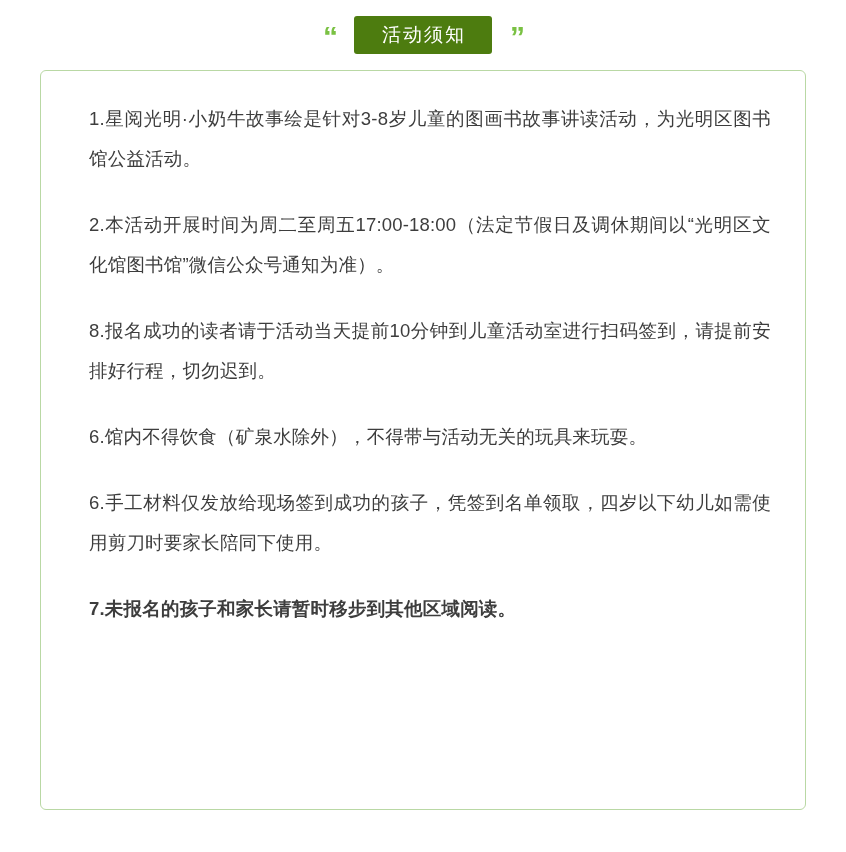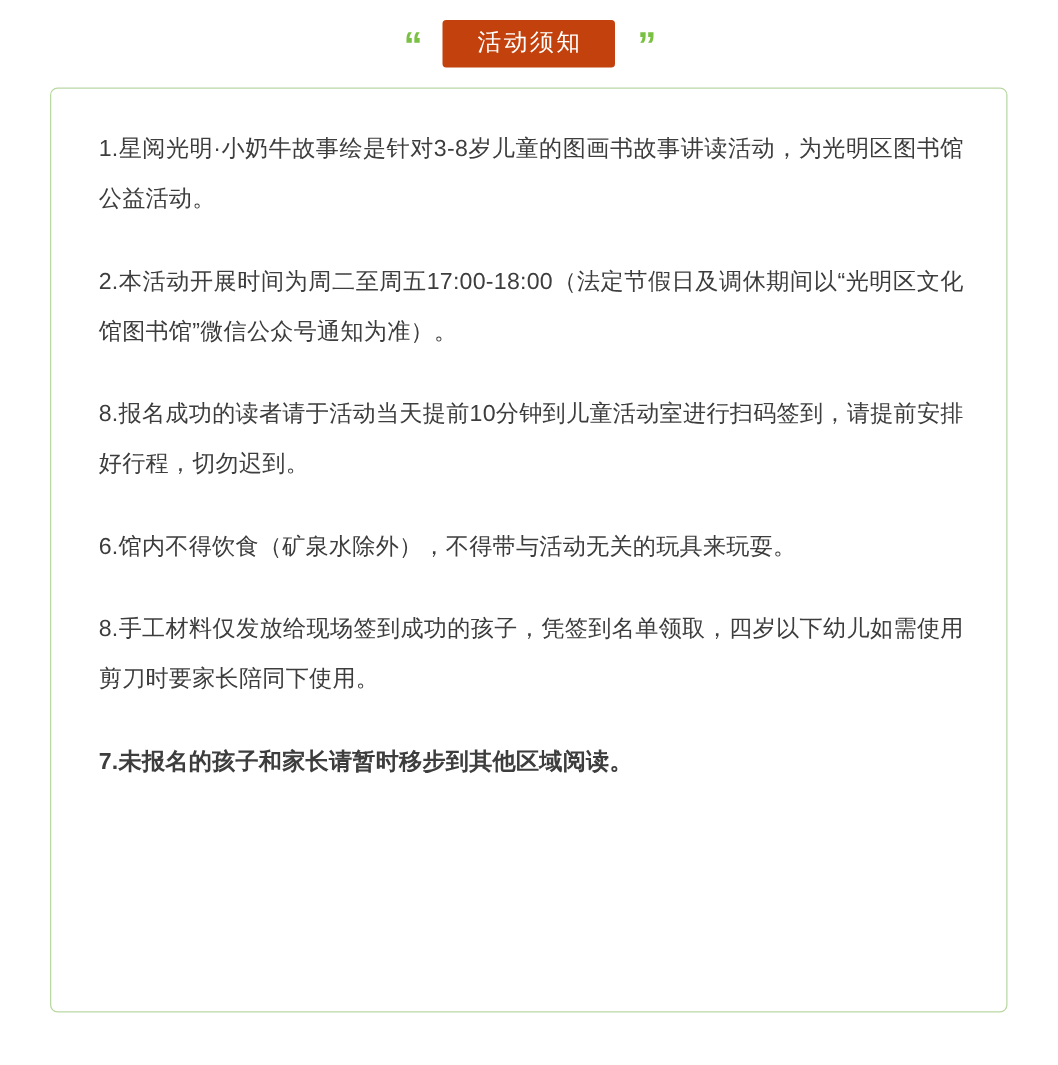--- a/index.html
+++ b/index.html
@@ -43,7 +43,7 @@
     margin-top: 4px;
   }
   .title-badge {
-    background: #c2410c;
+    background: #4d7c0f;
     color: #ffffff;
     font-size: 19px;
     letter-spacing: 2px;

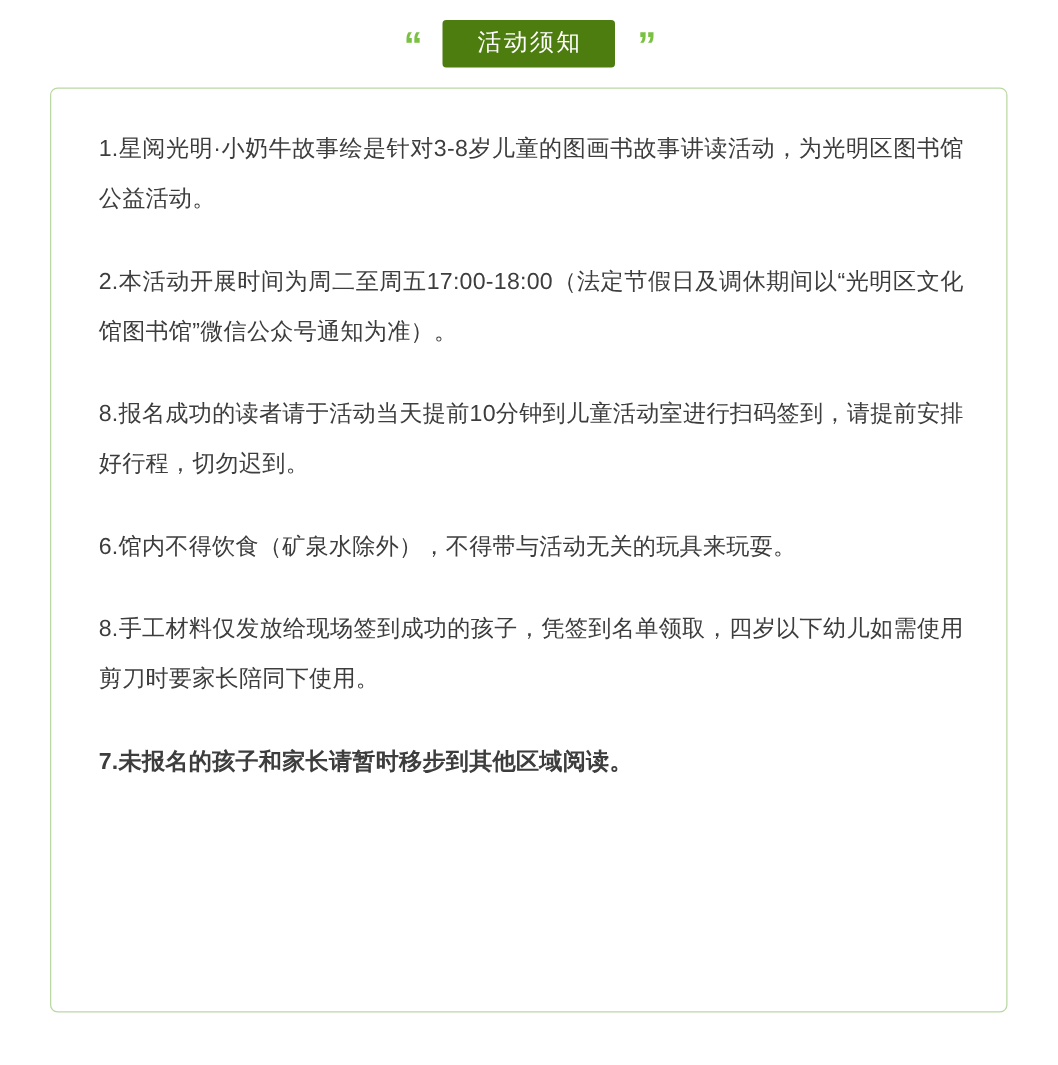--- a/index.html
+++ b/index.html
@@ -58,7 +58,7 @@
     border-radius: 6px;
     box-sizing: border-box;
     height: 740px;
-    padding: 28px 34px 20px 38px;
+    padding: 28px 34px 20px 48px;
     background: #ffffff;
   }
   .para {

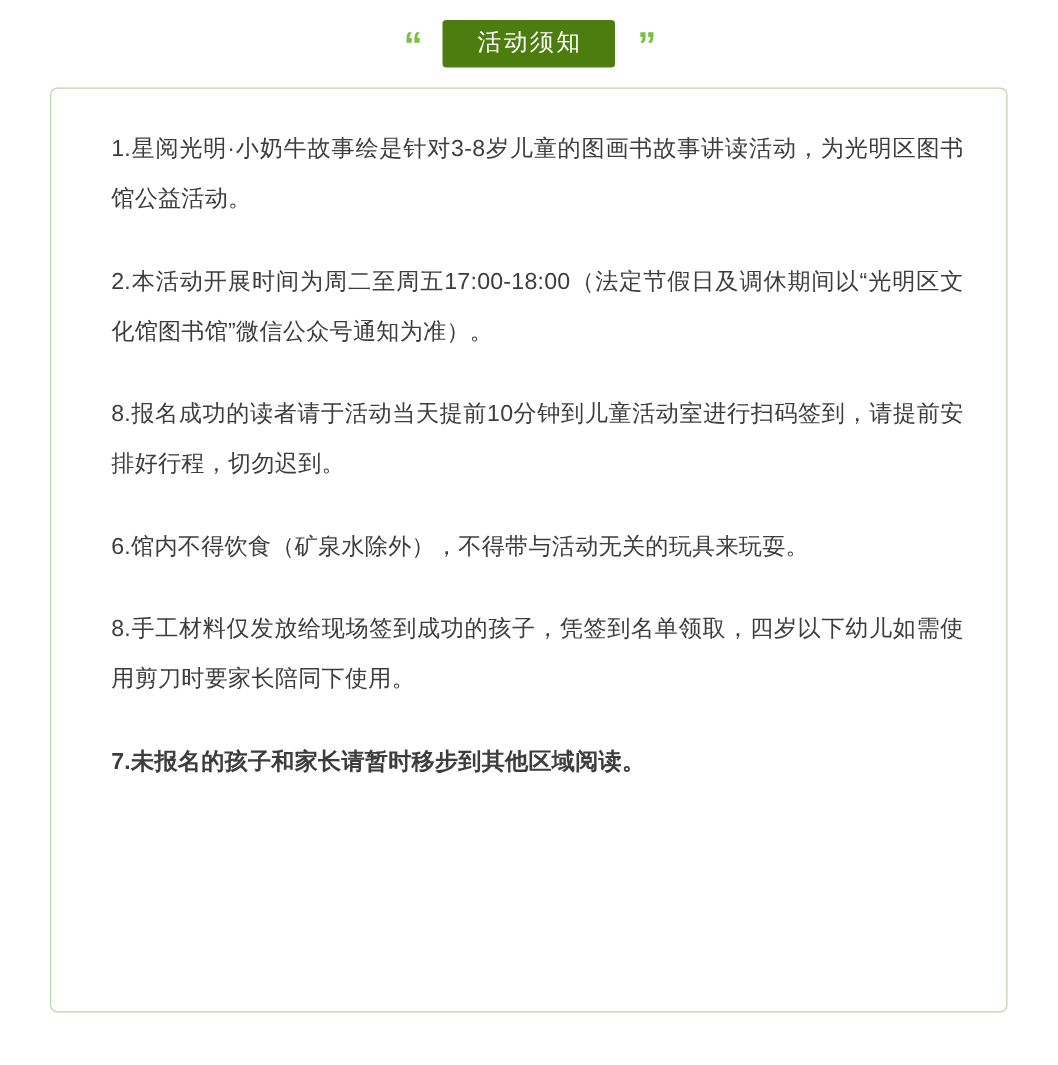--- a/index.html
+++ b/index.html
@@ -90,7 +90,7 @@
     <p class="para">2.本活动开展时间为周二至周五17:00-18:00（法定节假日及调休期间以“光明区文化馆图书馆”微信公众号通知为准）。</p>
     <p class="para">8.报名成功的读者请于活动当天提前10分钟到儿童活动室进行扫码签到，请提前安排好行程，切勿迟到。</p>
     <p class="para">6.馆内不得饮食（矿泉水除外），不得带与活动无关的玩具来玩耍。</p>
-    <p class="para">8.手工材料仅发放给现场签到成功的孩子，凭签到名单领取，四岁以下幼儿如需使用剪刀时要家长陪同下使用。</p>
+    <p class="para">6.手工材料仅发放给现场签到成功的孩子，凭签到名单领取，四岁以下幼儿如需使用剪刀时要家长陪同下使用。</p>
     <p class="para">7.未报名的孩子和家长请暂时移步到其他区域阅读。</p>
   </div>
 

